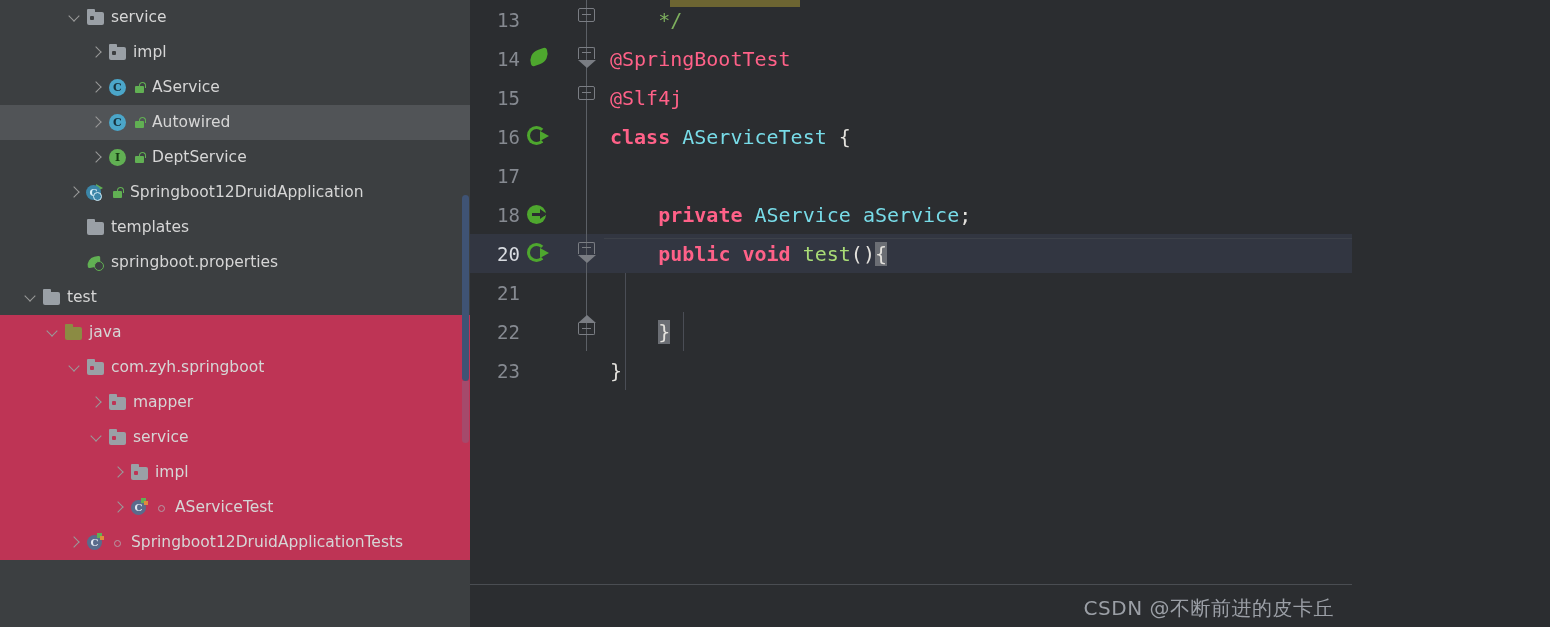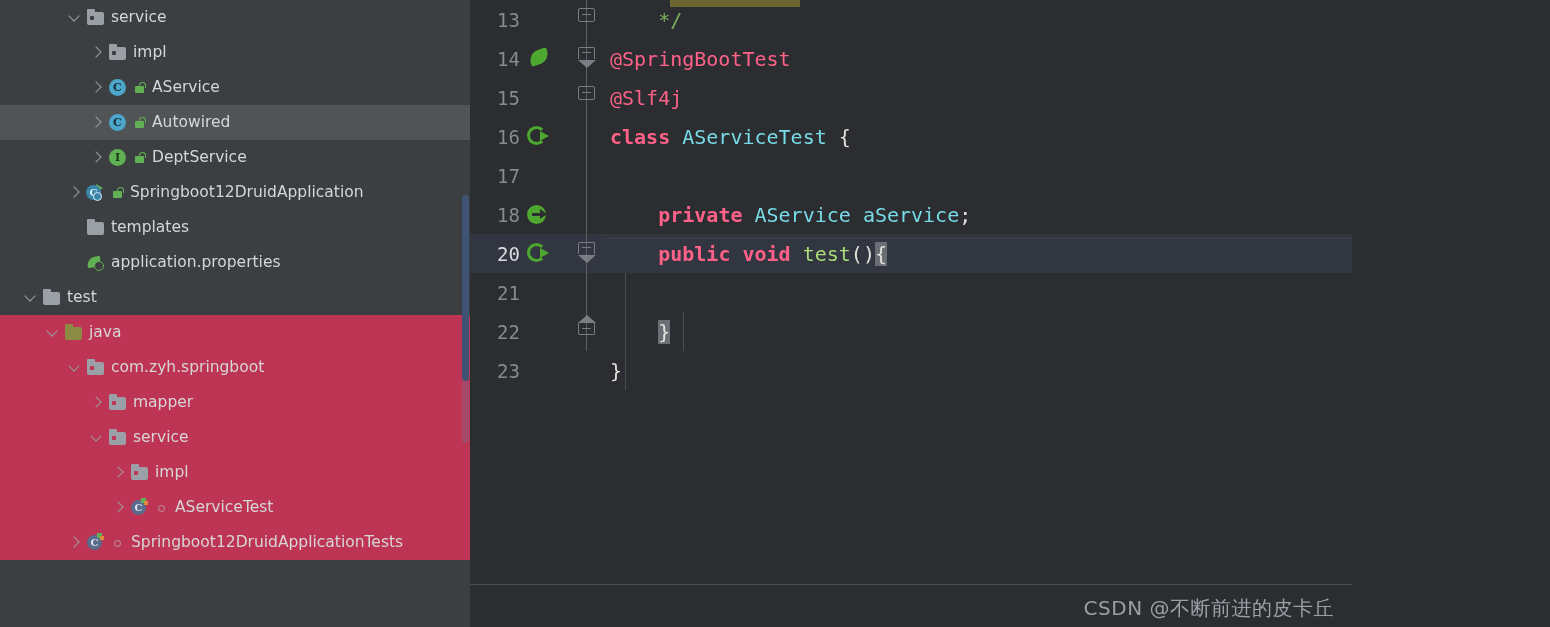--- a/index.html
+++ b/index.html
@@ -502,7 +502,7 @@
             <span class="leaf"></span>
             <span class="gear"></span>
           </span>
-          <span class="lbl">application.properties</span>
+          <span class="lbl">springboot.properties</span>
         </div>
         <div class="tree-row">
           <span style="display: inline-block; flex: 0 0 22px;"></span>

